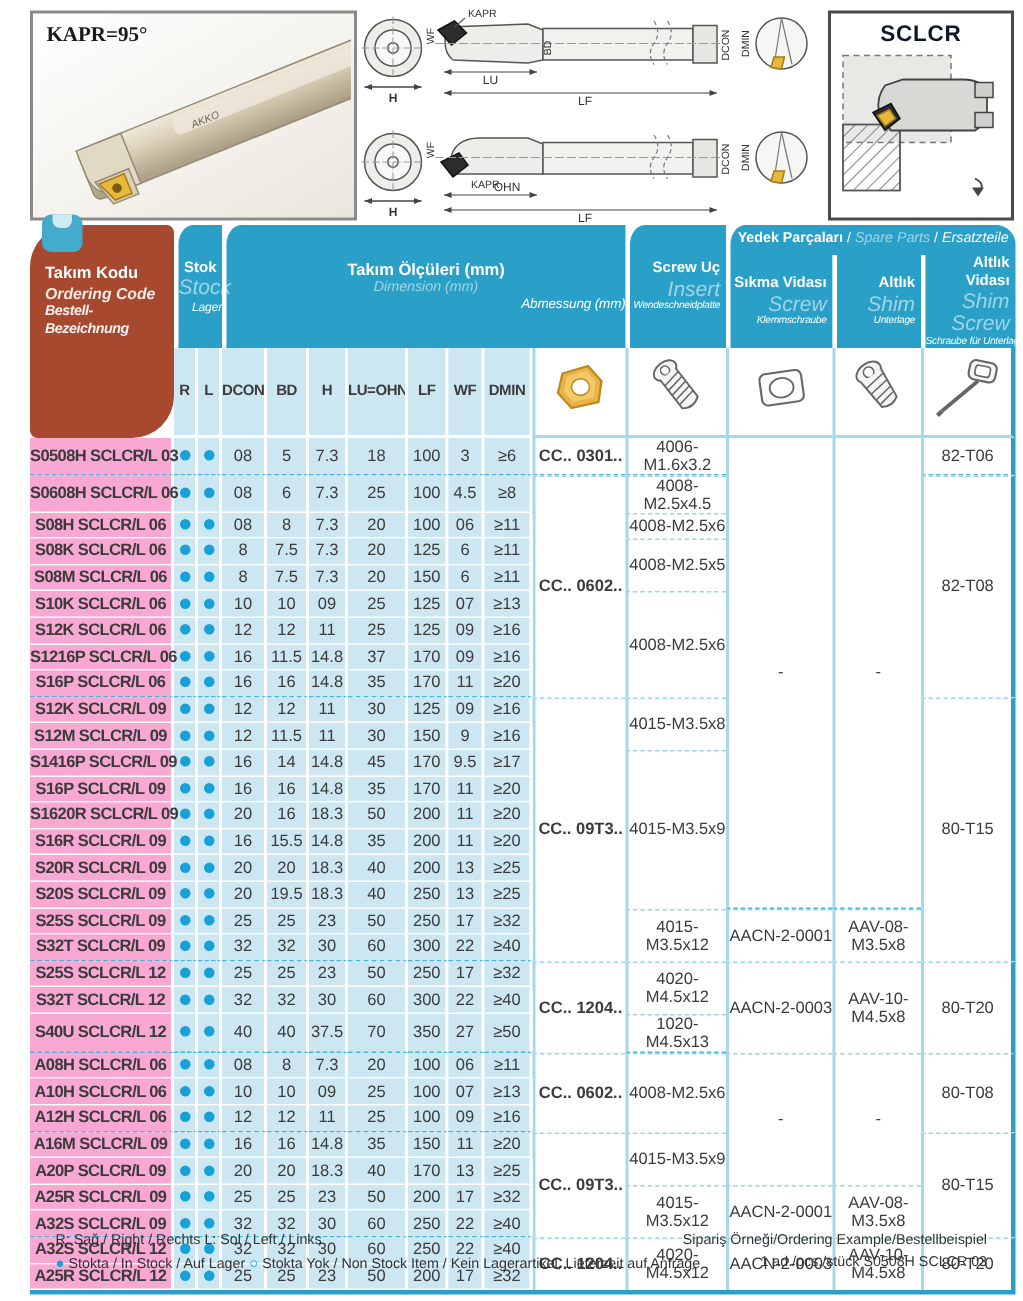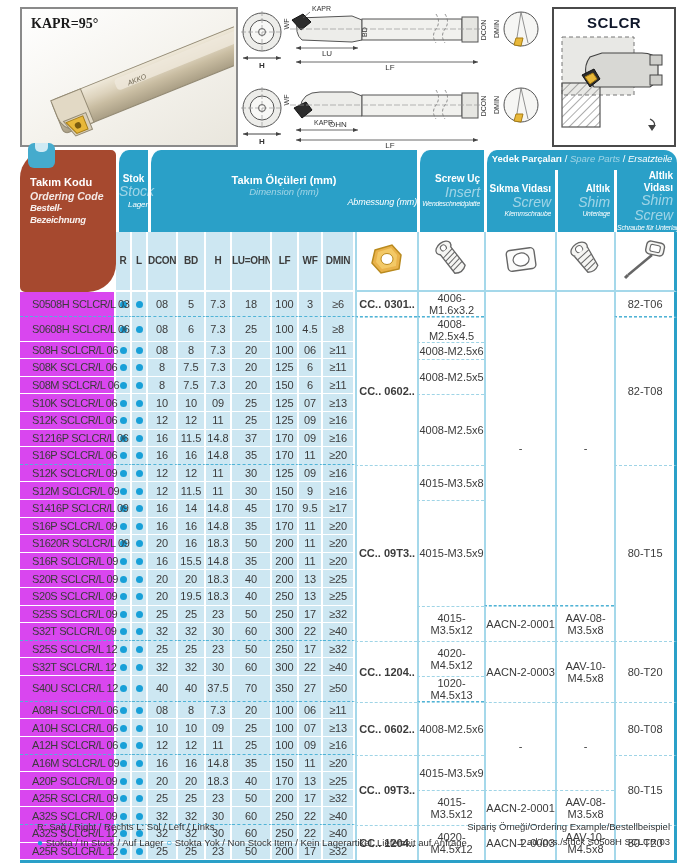--- a/index.html
+++ b/index.html
@@ -44,7 +44,7 @@
   th.h-img.last{border-right:3px solid #2aa0c8;}
 
   .catalog tbody td{height:17.6px;font-size:11px;color:#3b3b3b;text-align:center;vertical-align:middle;}
-  td.c-code{background:#d946ef;text-align:left;padding-left:12px;font-weight:normal;font-size:10.5px;letter-spacing:-0.4px;color:#2e2e2e;border-right:2px solid #fff;border-bottom:1px solid #fff;white-space:nowrap;position:relative;overflow:visible;}
+  td.c-code{background:#f9a8d4;text-align:left;padding-left:0;font-weight:bold;font-size:10.5px;letter-spacing:-0.4px;color:#2e2e2e;border-right:2px solid #fff;border-bottom:1px solid #fff;white-space:nowrap;position:relative;overflow:visible;}
   td.c-dot,td.c-dim{background:#cde7f2;border-right:2px solid #fff;border-bottom:1px solid #fff;}
   .dot{display:inline-block;width:7px;height:7px;border-radius:50%;background:#18a0d8;}
   tr.group-end td{border-bottom:1px dashed #4fb3d6;}

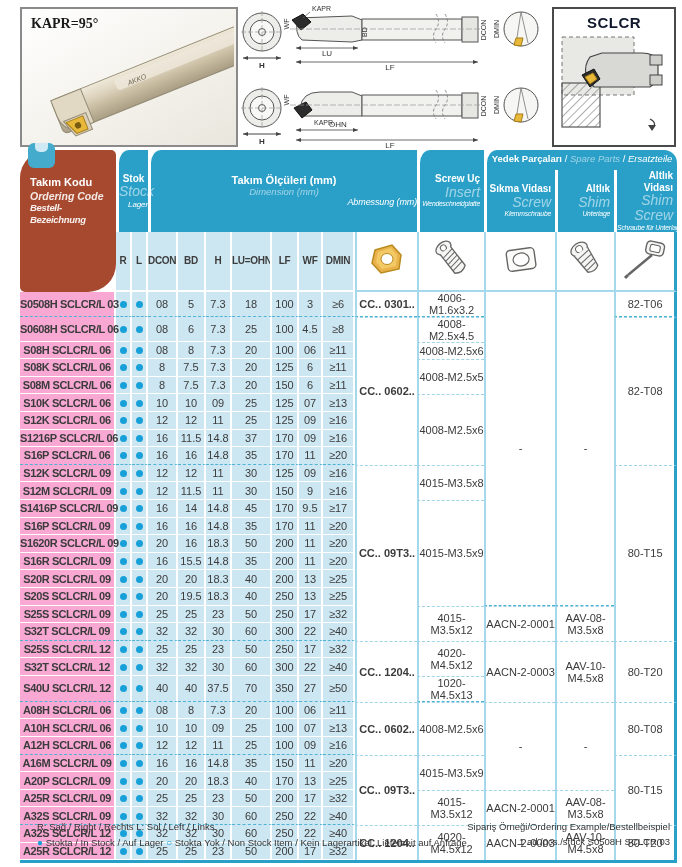--- a/index.html
+++ b/index.html
@@ -55,7 +55,7 @@
 
   
   .notes-left{position:absolute;left:22px;top:820px;font-size:9.5px;color:#333;line-height:1.55;margin-left:15px;}
-  .notes-right{position:absolute;right:12px;top:820px;font-size:9.5px;color:#333;text-align:right;line-height:1.55;}
+  .notes-right{position:absolute;right:24px;top:820px;font-size:9.5px;color:#333;text-align:right;line-height:1.55;}
   .legend-dot{color:#18a0d8;font-size:10px;}
   svg text{font-family:"Liberation Sans",sans-serif;}
 </style>

